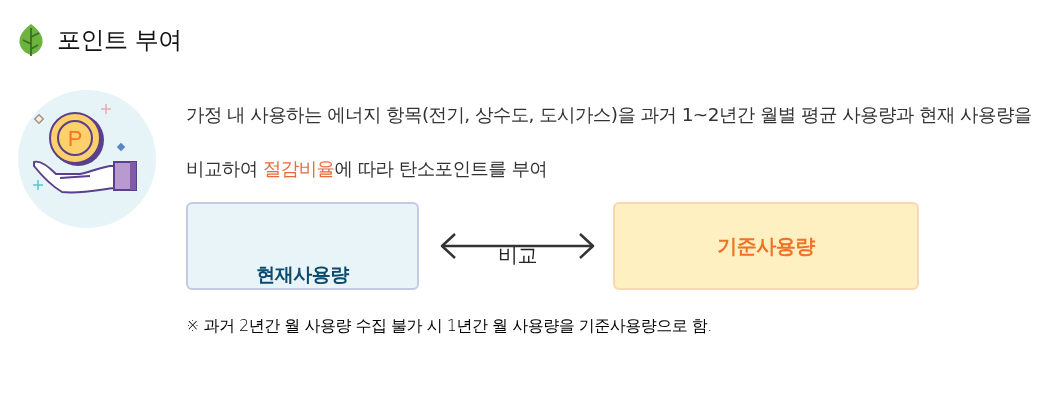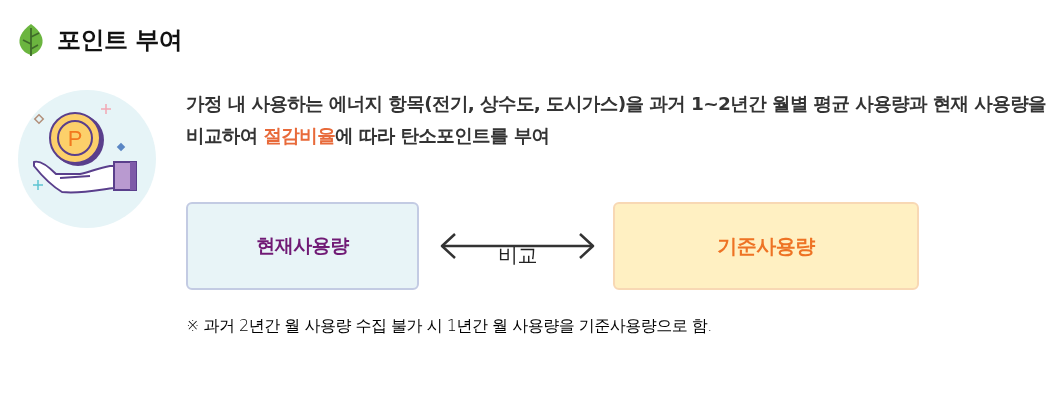--- a/index.html
+++ b/index.html
@@ -32,7 +32,7 @@
     }
     .section-title {
       font-size: 24px;
-      font-weight: 700;
+      font-weight: 400;
       color: #111111;
       letter-spacing: -0.5px;
     }

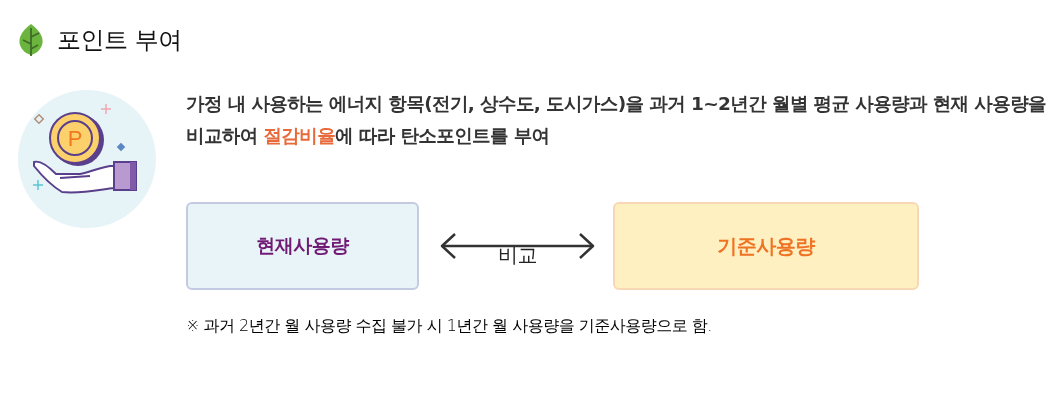--- a/index.html
+++ b/index.html
@@ -51,10 +51,10 @@
     }
     .description {
       font-size: 18.5px;
-      line-height: 32px;
+      line-height: 54px;
       color: #333333;
       letter-spacing: -0.6px;
-      font-weight: 700;
+      font-weight: 400;
     }
     .highlight {
       color: #e86a3a;

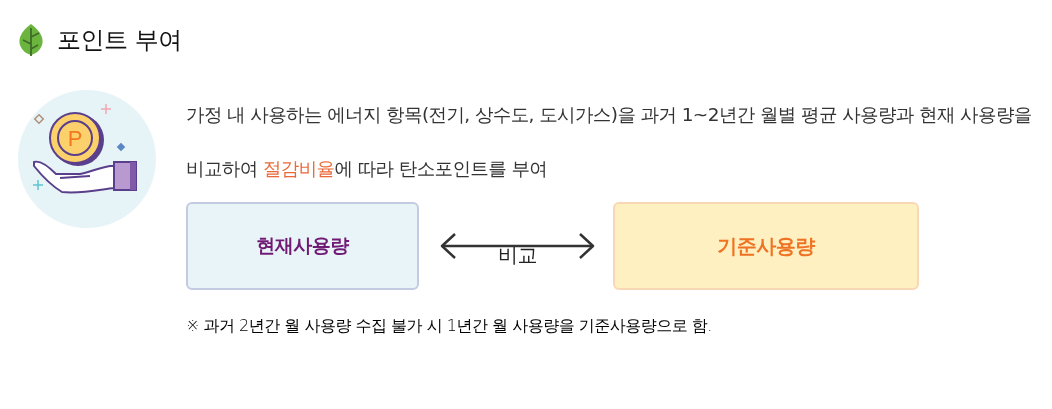--- a/index.html
+++ b/index.html
@@ -76,9 +76,9 @@
       border: 2px solid #c3cbe3;
       border-radius: 6px;
       display: flex;
-      align-items: center;
+      align-items: flex-end;
       justify-content: center;
-      color: #701a75;
+      color: #0c4a6e;
       font-size: 19px;
       font-weight: bold;
       letter-spacing: -0.5px;

